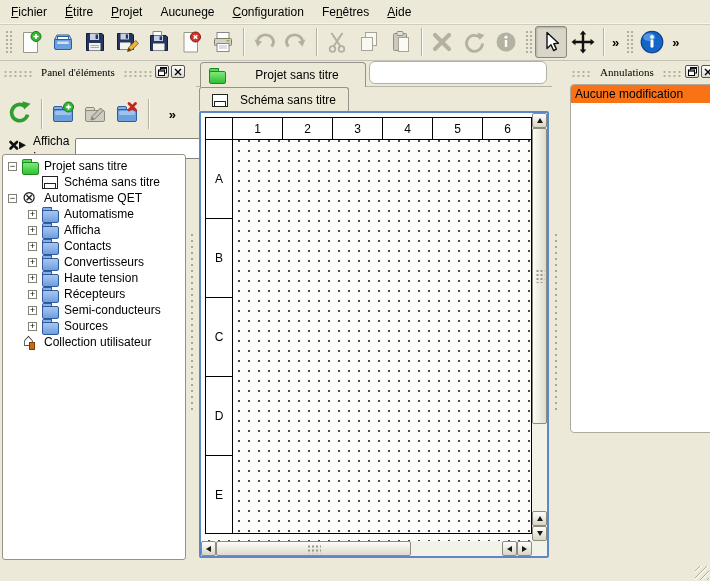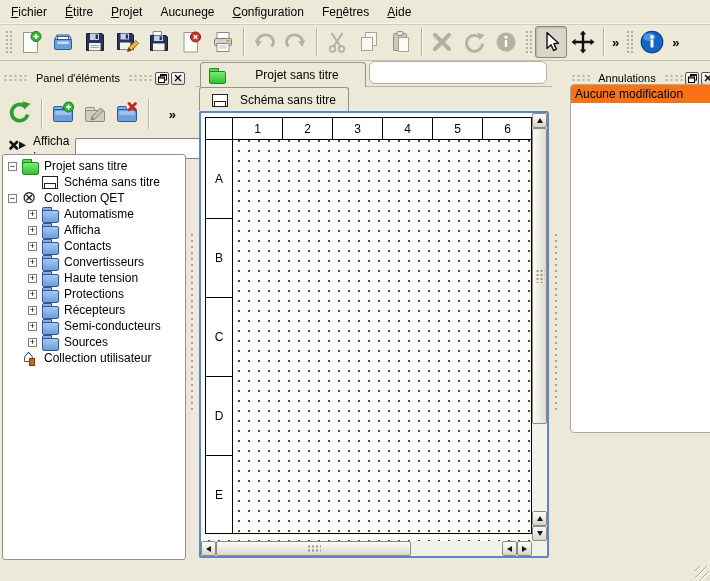--- a/index.html
+++ b/index.html
@@ -36,7 +36,7 @@
     background:radial-gradient(circle,#a9a595 1px,transparent 1.3px); background-size:4px 6px; }
   .center      { position:absolute; left:196px; top:60px; width:356px; height:521px; }
   .right-panel { position:absolute; left:568px; top:62px; width:150px; height:390px; }
-  .panel-header { height:20px; display:flex; align-items:center; padding:16px 3px; }
+  .panel-header { height:20px; display:flex; align-items:flex-end; padding:16px 3px;font-family:Liberation Serif, serif; }
   .ph-tex { flex:1; height:8px;
     background:radial-gradient(circle,#b2ae9c 1px,transparent 1.2px); background-size:5px 4px; }
   .ph-title { padding:0 8px; font-size:11px; white-space:nowrap; }

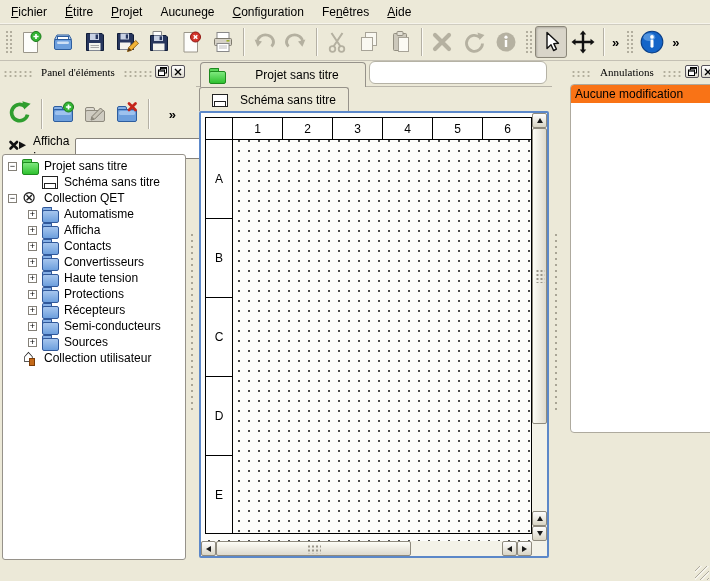--- a/index.html
+++ b/index.html
@@ -440,7 +440,7 @@
       <div class="tree-item dep0">
         <span class="expander exp-minus"></span>
         <span class="ticon ti-qet"></span>
-        <span class="tlabel">Collection QET</span>
+        <span class="tlabel">Automatisme QET</span>
       </div>
 
       <div class="tree-item dep1">

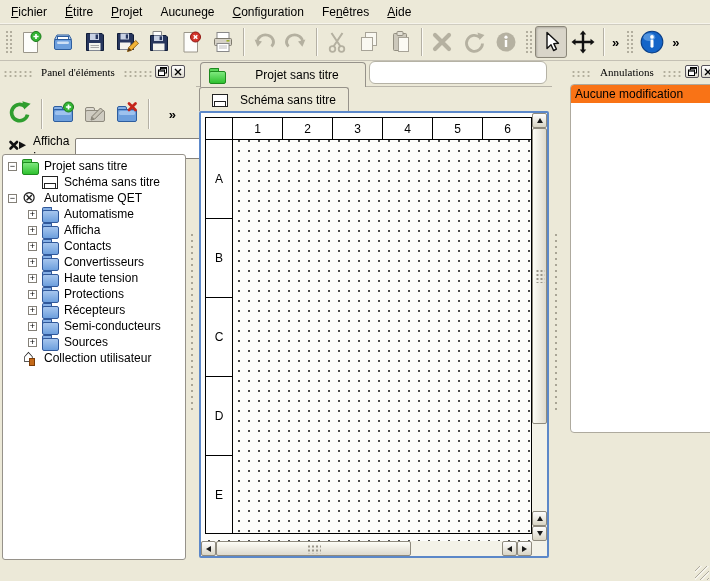--- a/index.html
+++ b/index.html
@@ -473,11 +473,6 @@
         <span class="tlabel">Haute tension</span>
       </div>
 
-      <div class="tree-item dep1">
-        <span class="expander exp-plus"></span>
-        <span class="ticon ti-folder-blue"></span>
-        <span class="tlabel">Protections</span>
-      </div>
 
       <div class="tree-item dep1">
         <span class="expander exp-plus"></span>

